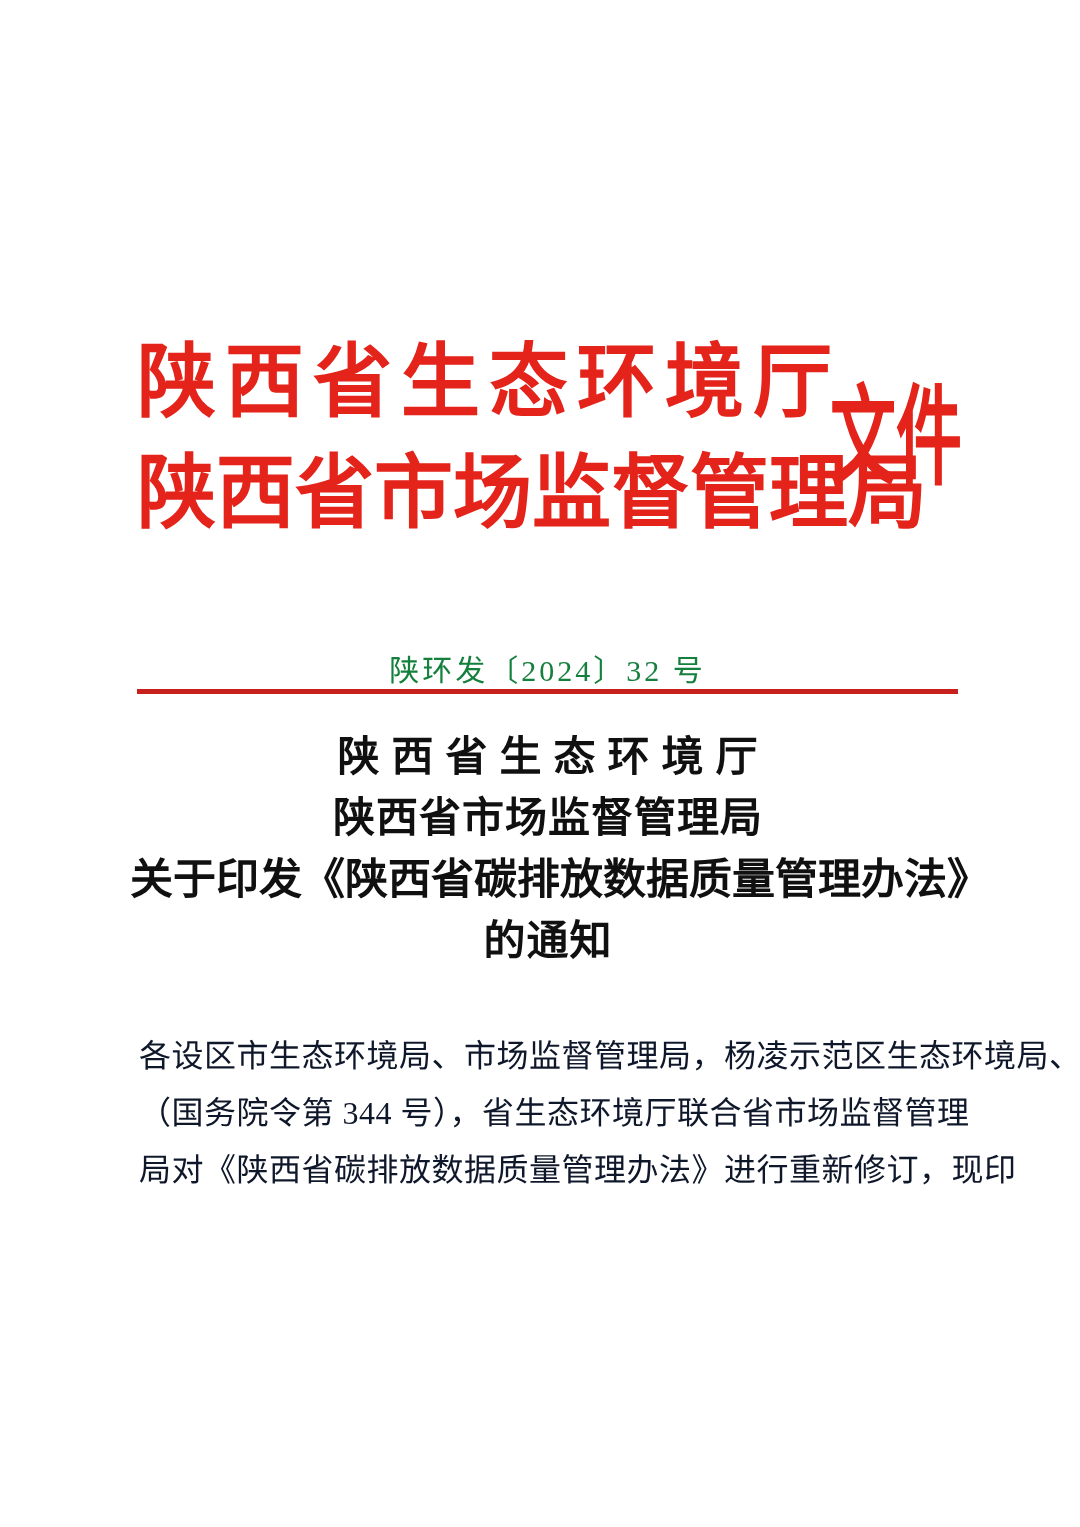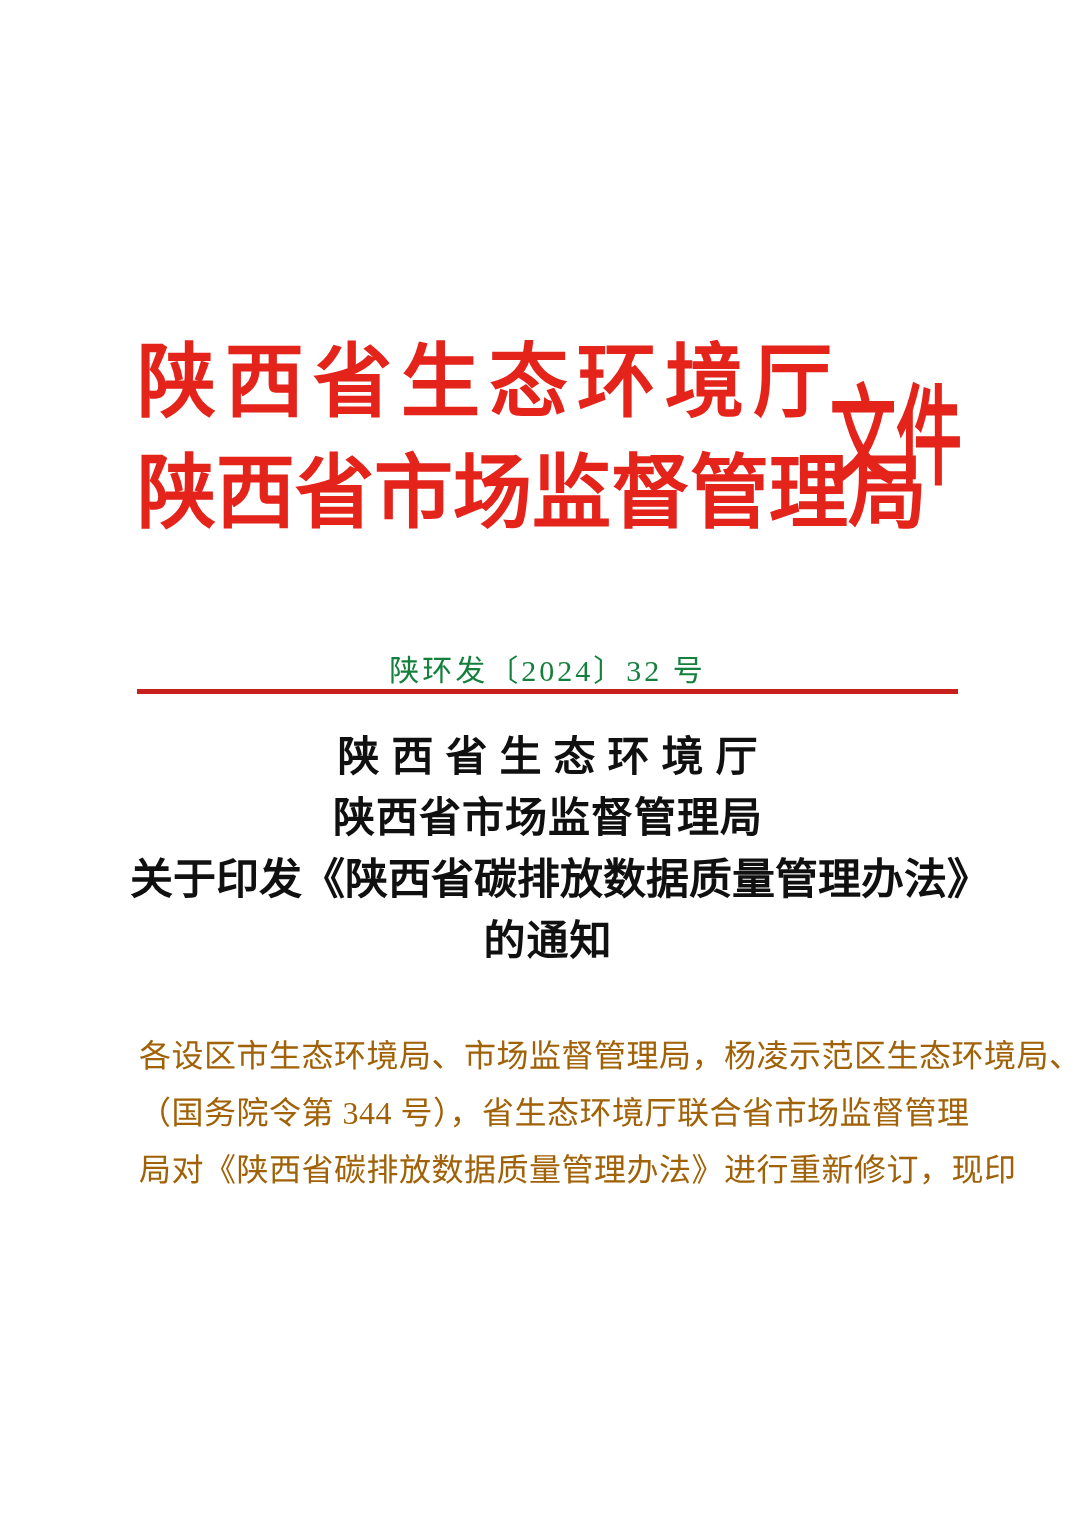--- a/index.html
+++ b/index.html
@@ -150,7 +150,7 @@
 
   .body-line {
     display: block;
-    color: #a16207;
+    color: #0f172a;
     font-family: "Liberation Serif", "DejaVu Serif", serif;
     font-size: 32px;
     line-height: 57px;

